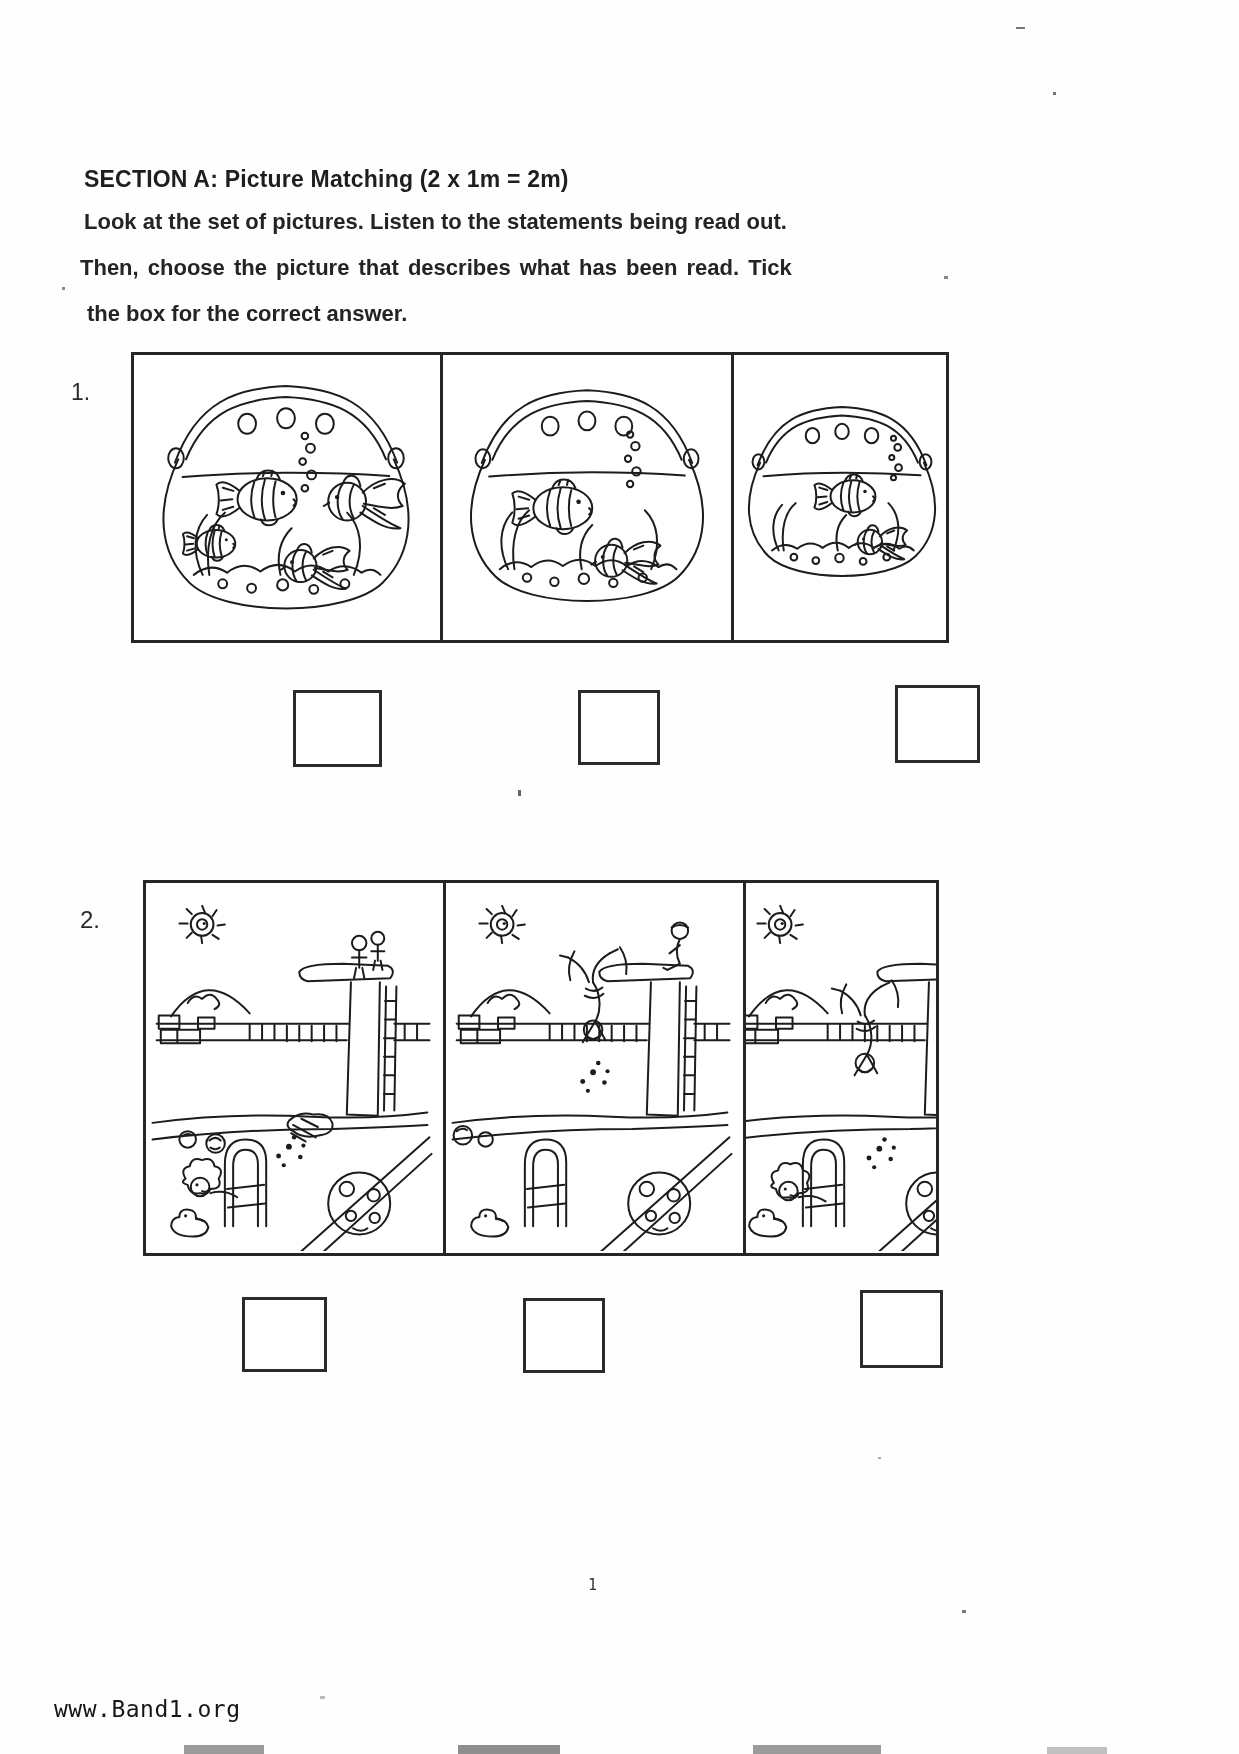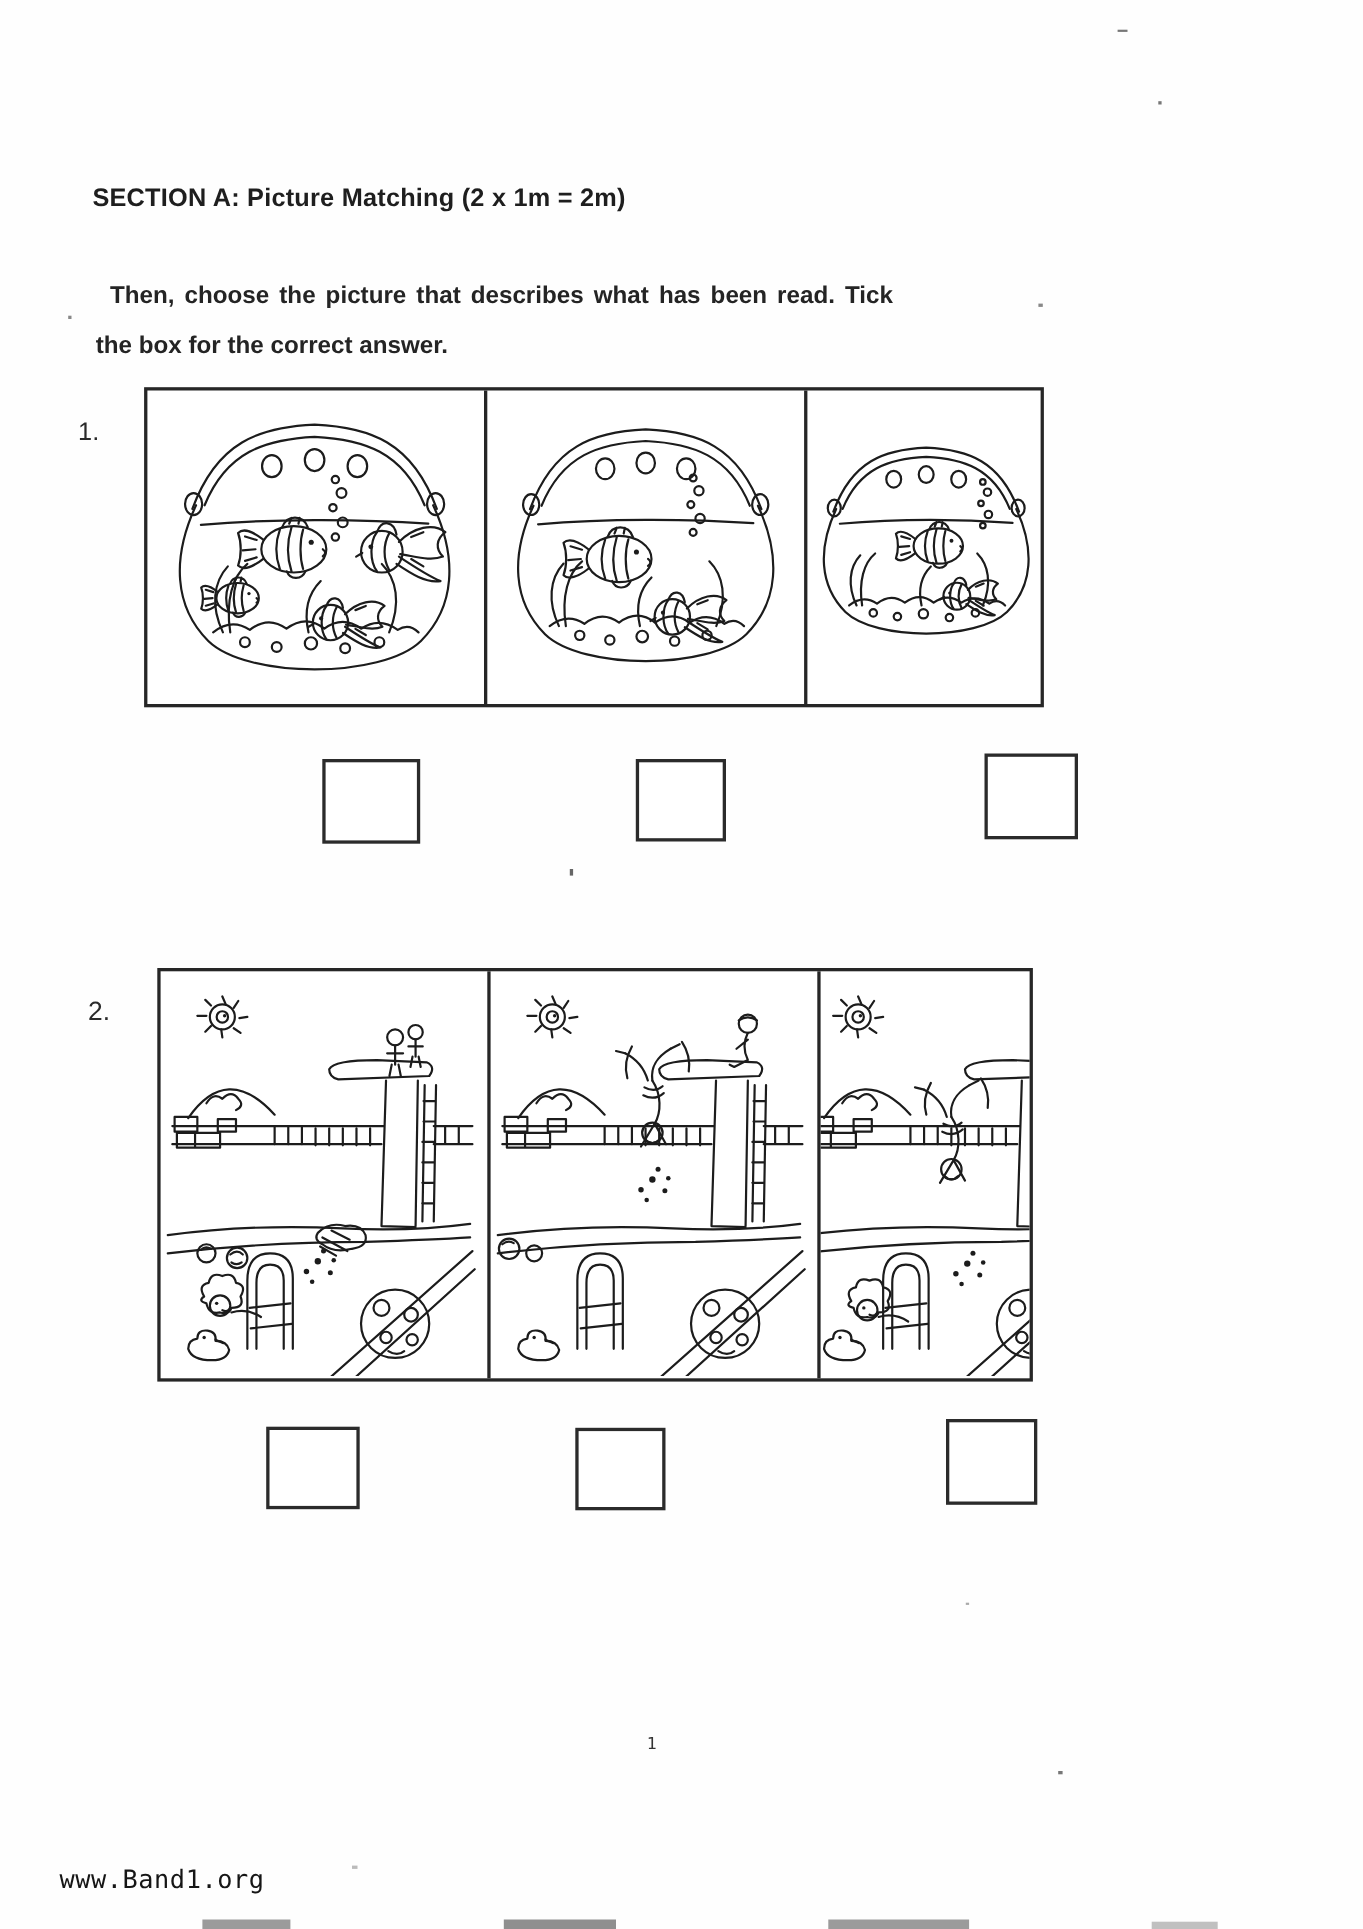--- a/index.html
+++ b/index.html
@@ -160,6 +160,7 @@
   </svg>
 
   <div class="txt title" style="left:84px;top:166px;">SECTION A: Picture Matching (2 x 1m = 2m)</div>
+  <div class="txt instr" style="left:84px;top:209px;">Look at the set of pictures. Listen to the statements being read out.</div>
   <div class="txt instr" style="left:100px;top:255px;word-spacing:3px;text-align:right;">Then, choose the picture that describes what has been read. Tick</div>
   <div class="txt instr" style="left:87px;top:301px;">the box for the correct answer.</div>
 

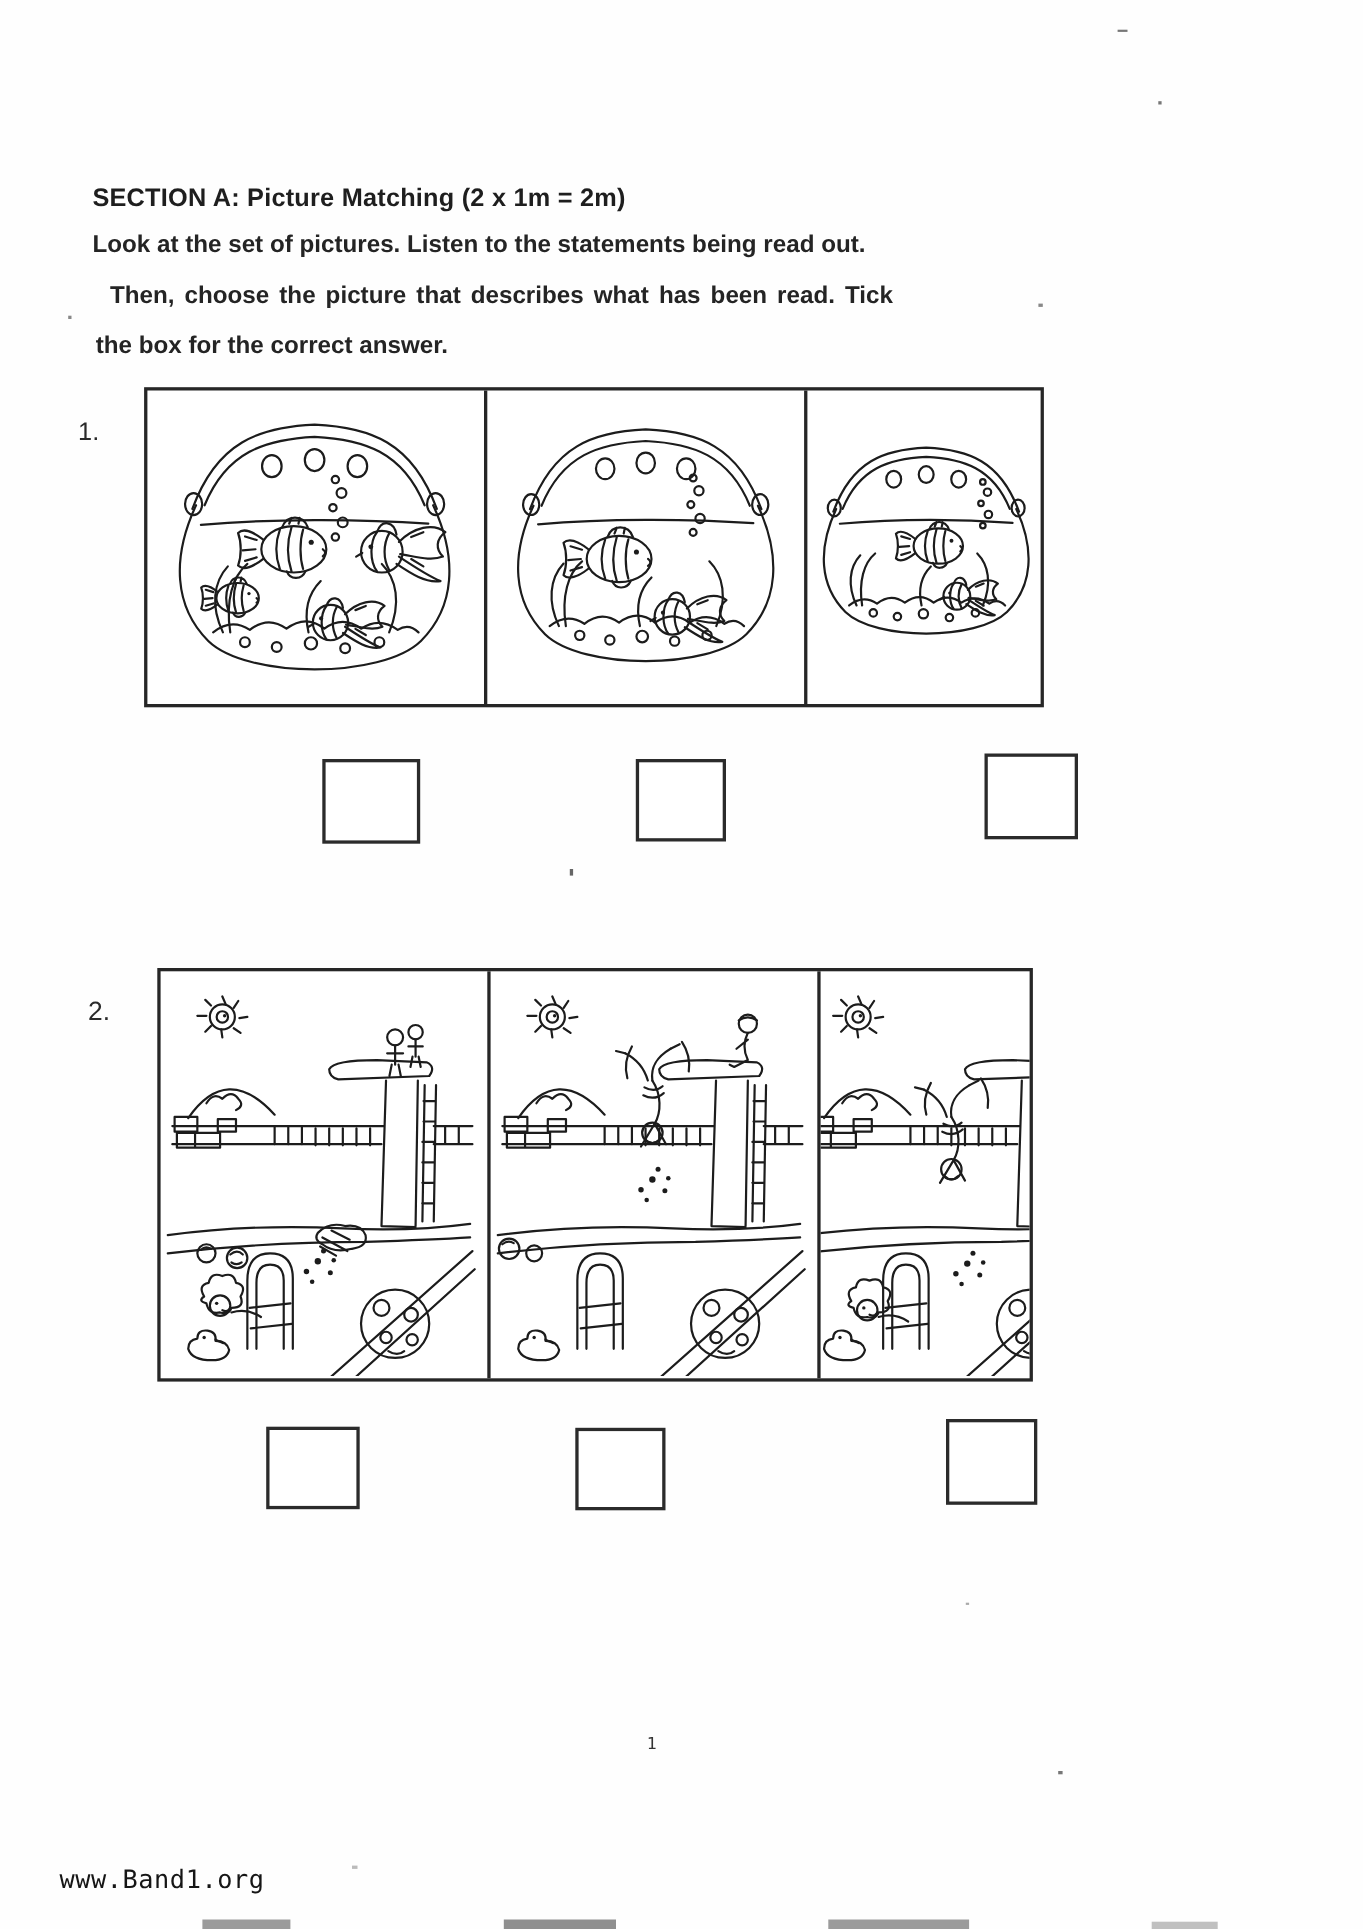--- a/index.html
+++ b/index.html
@@ -161,7 +161,7 @@
 
   <div class="txt title" style="left:84px;top:166px;">SECTION A: Picture Matching (2 x 1m = 2m)</div>
   <div class="txt instr" style="left:84px;top:209px;">Look at the set of pictures. Listen to the statements being read out.</div>
-  <div class="txt instr" style="left:100px;top:255px;word-spacing:3px;text-align:right;">Then, choose the picture that describes what has been read. Tick</div>
+  <div class="txt instr" style="left:80px;top:255px;word-spacing:3px;text-align:right;">Then, choose the picture that describes what has been read. Tick</div>
   <div class="txt instr" style="left:87px;top:301px;">the box for the correct answer.</div>
 
   <div class="txt qnum" style="left:71px;top:379px;">1.</div>

